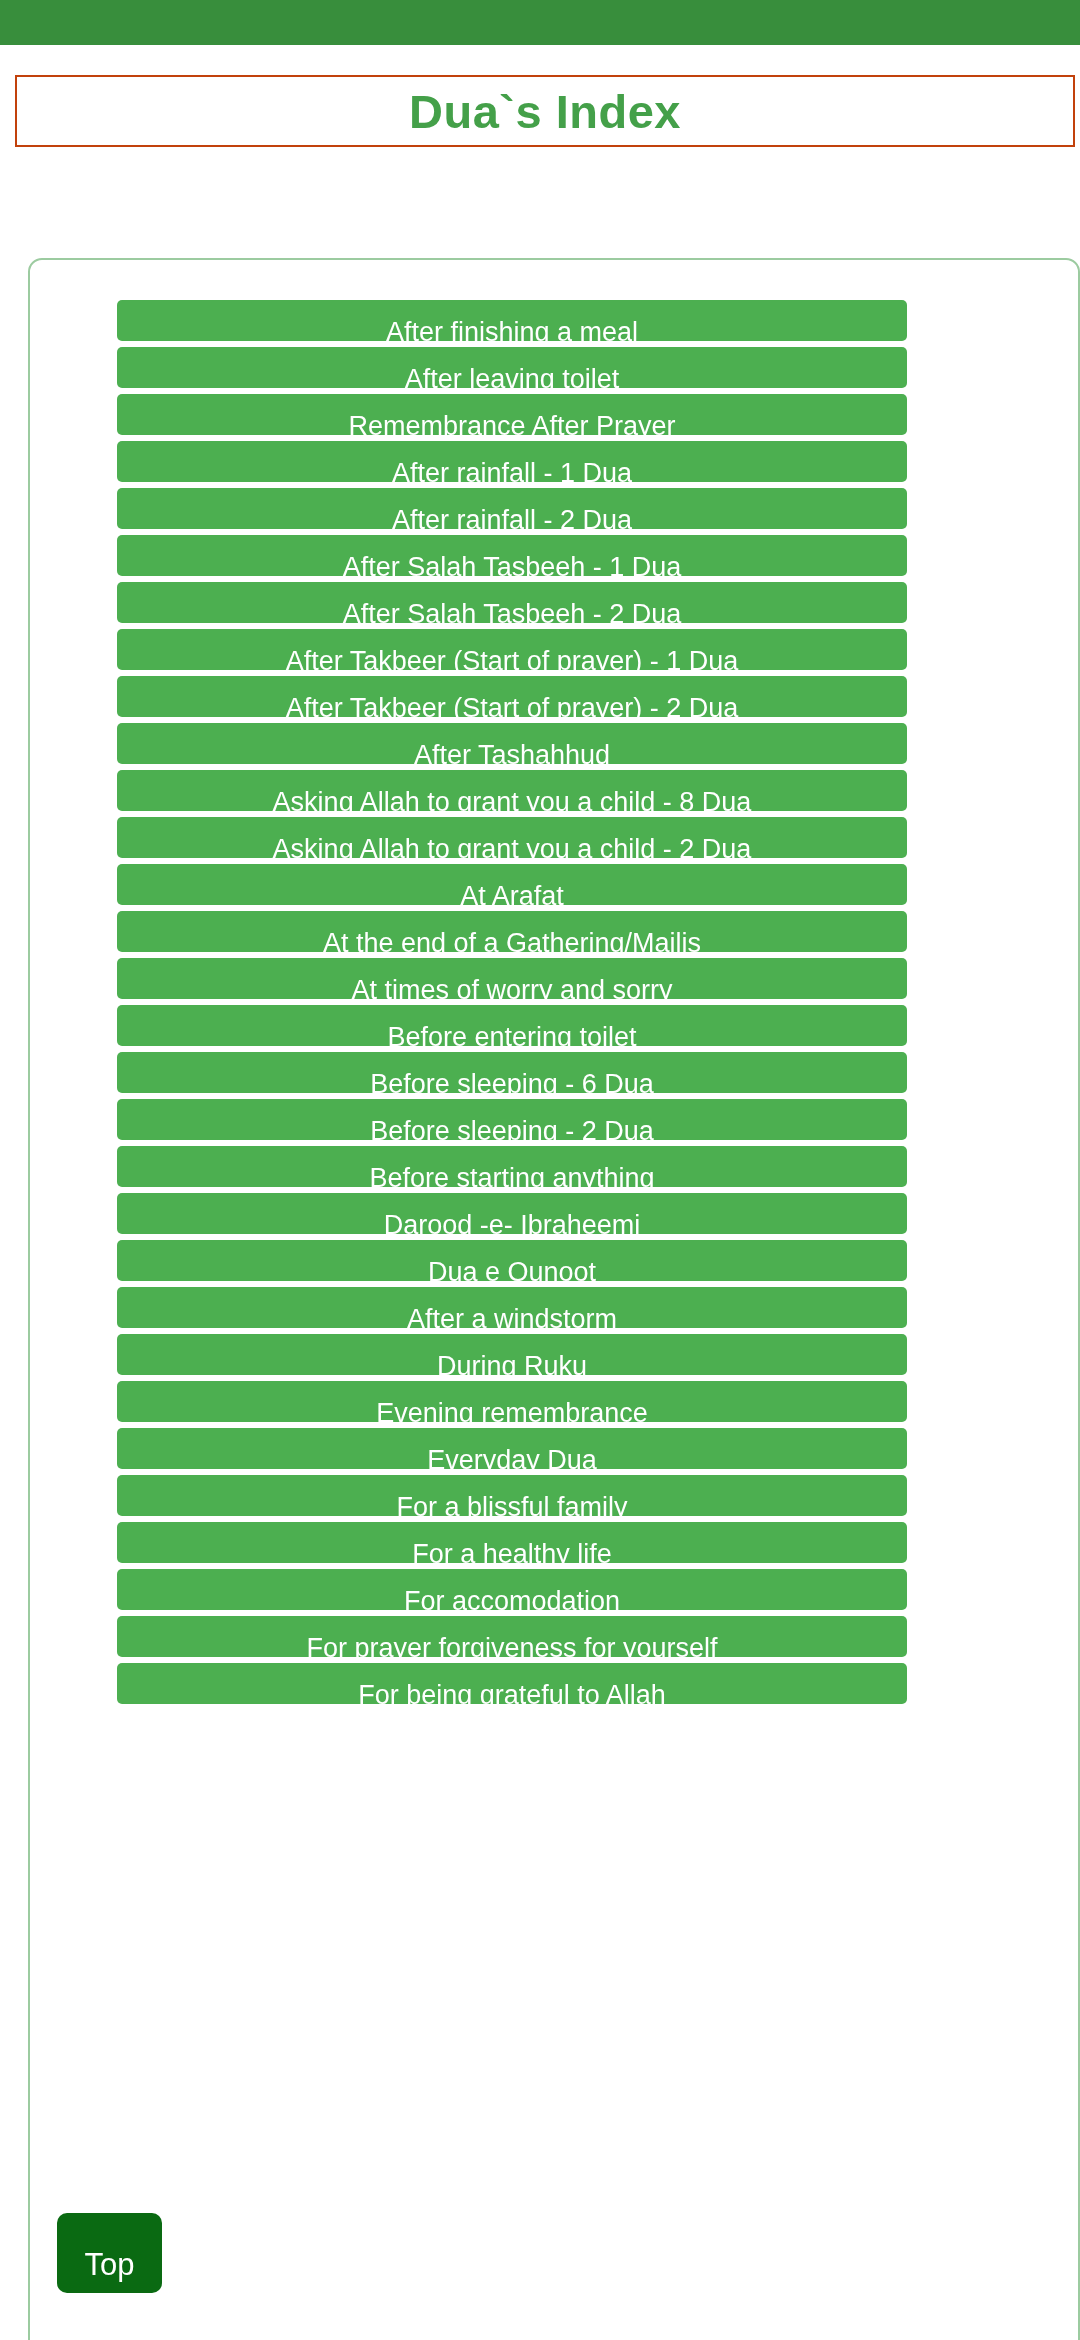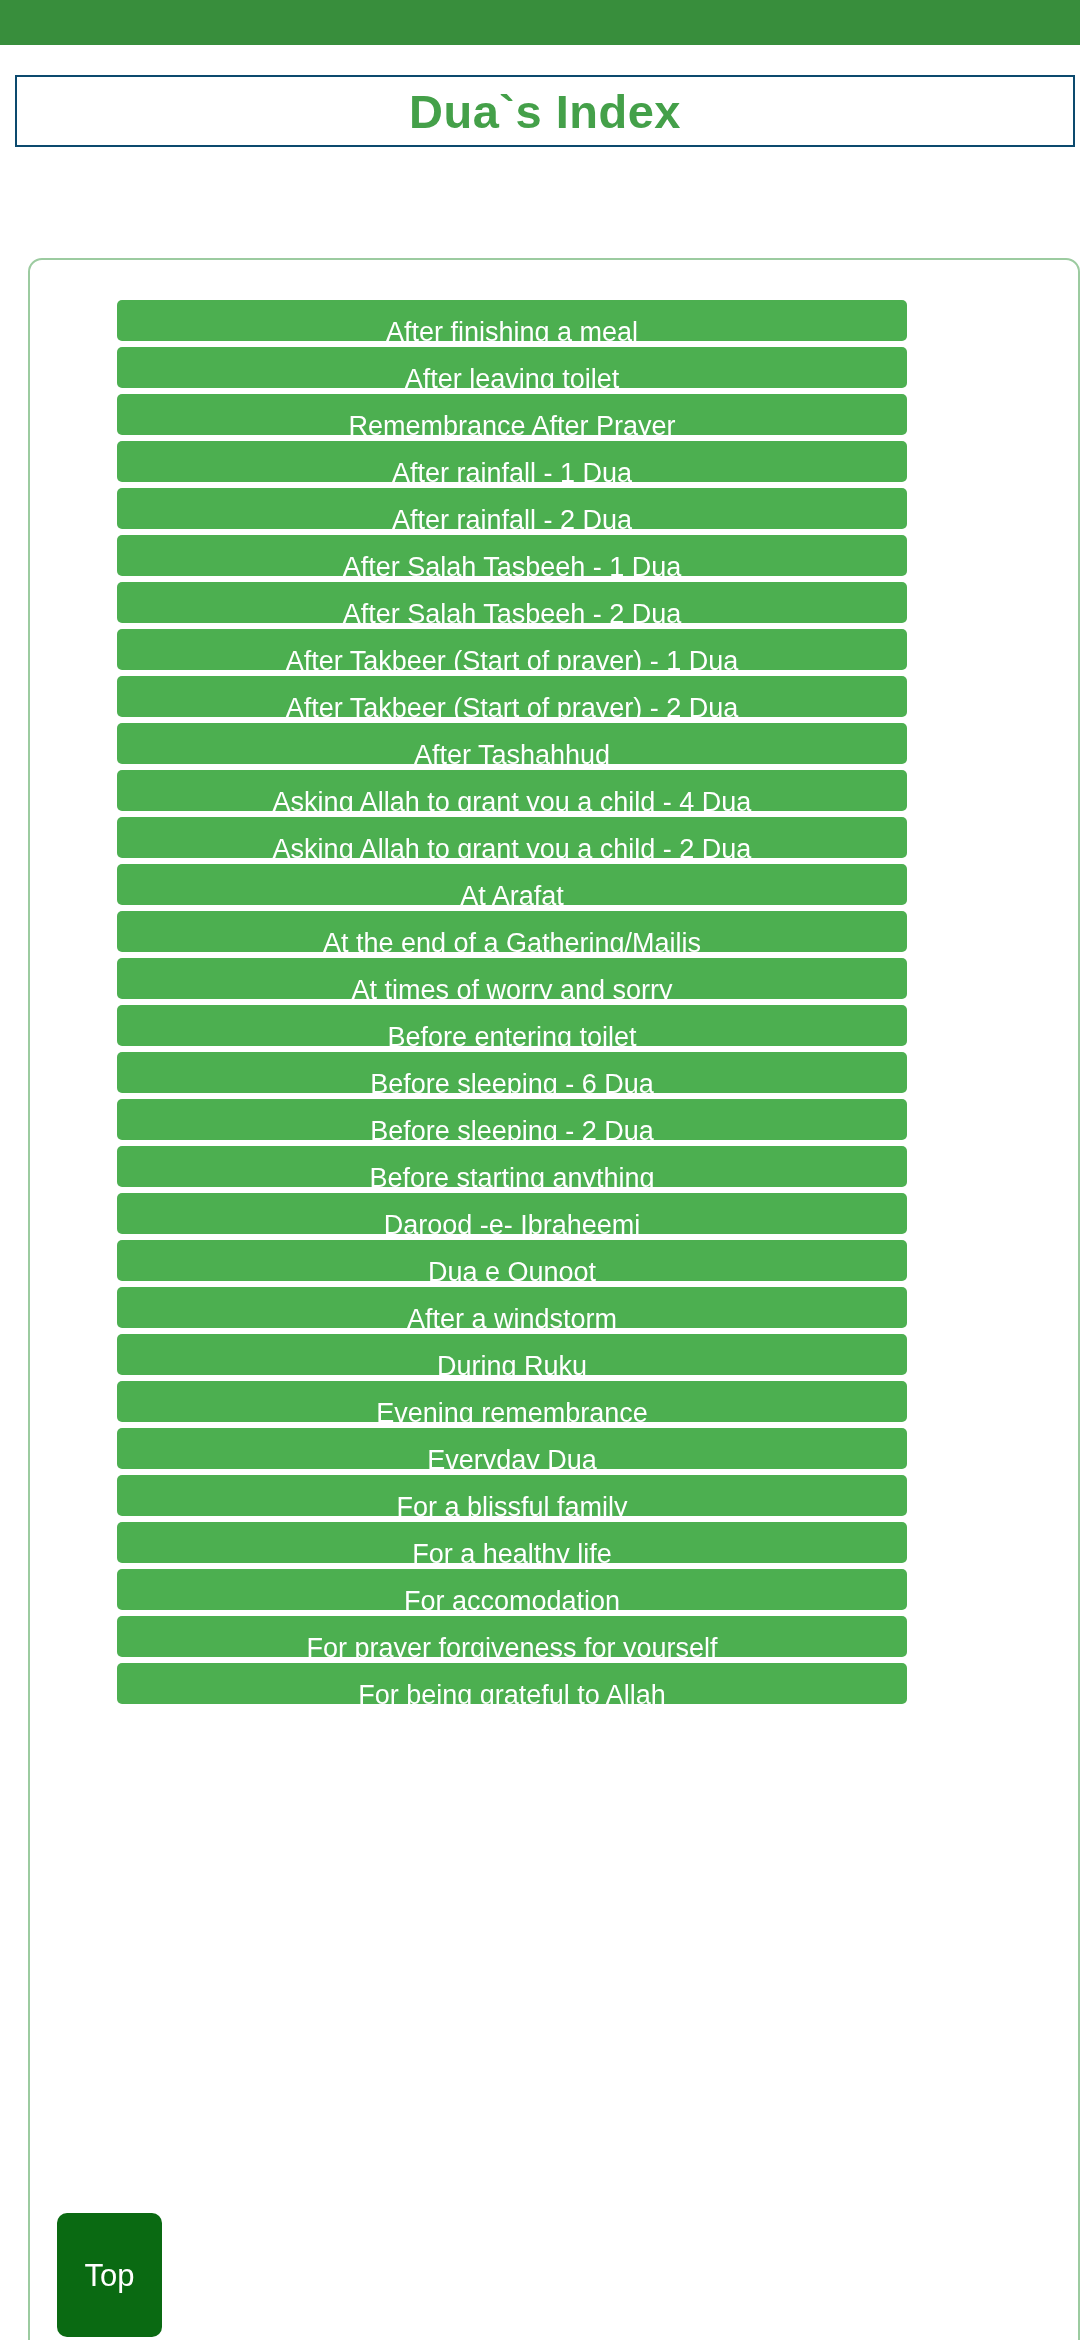--- a/index.html
+++ b/index.html
@@ -39,7 +39,7 @@
     width: 1060px;
     height: 72px;
     background: #ffffff;
-    border: 2px solid #0c4a6e;
+    border: 2px solid #c2410c;
     display: flex;
     align-items: center;
     justify-content: center;

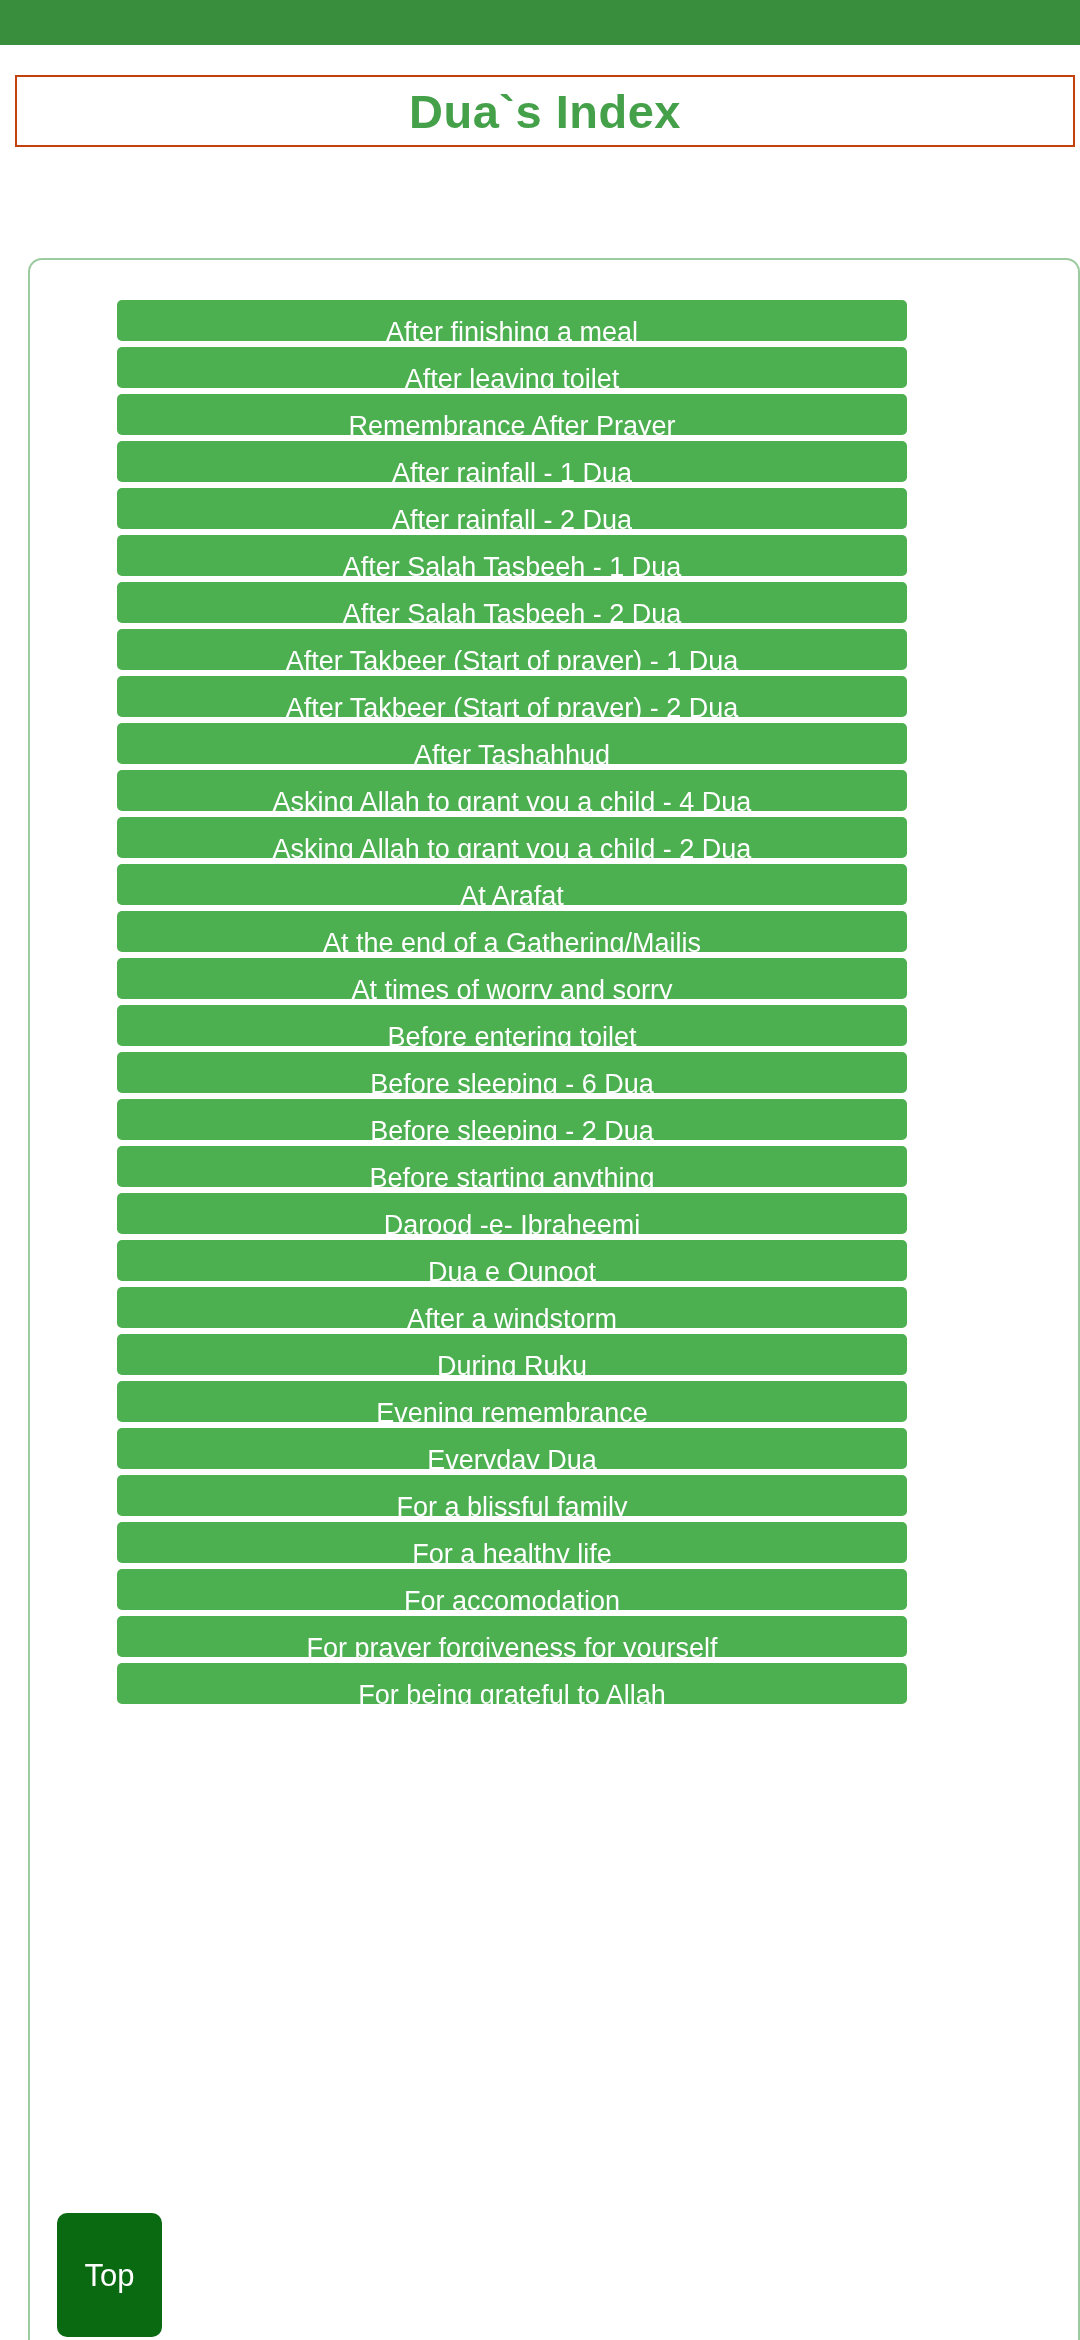--- a/index.html
+++ b/index.html
@@ -137,7 +137,7 @@
         <button class="dua-item">After Takbeer (Start of prayer) - 1 Dua</button>
         <button class="dua-item">After Takbeer (Start of prayer) - 2 Dua</button>
         <button class="dua-item">After Tashahhud</button>
-        <button class="dua-item">Asking Allah to grant you a child - 4 Dua</button>
+        <button class="dua-item">Asking Allah to grant you a child - 8 Dua</button>
         <button class="dua-item">Asking Allah to grant you a child - 2 Dua</button>
         <button class="dua-item">At Arafat</button>
         <button class="dua-item">At the end of a Gathering/Majlis</button>

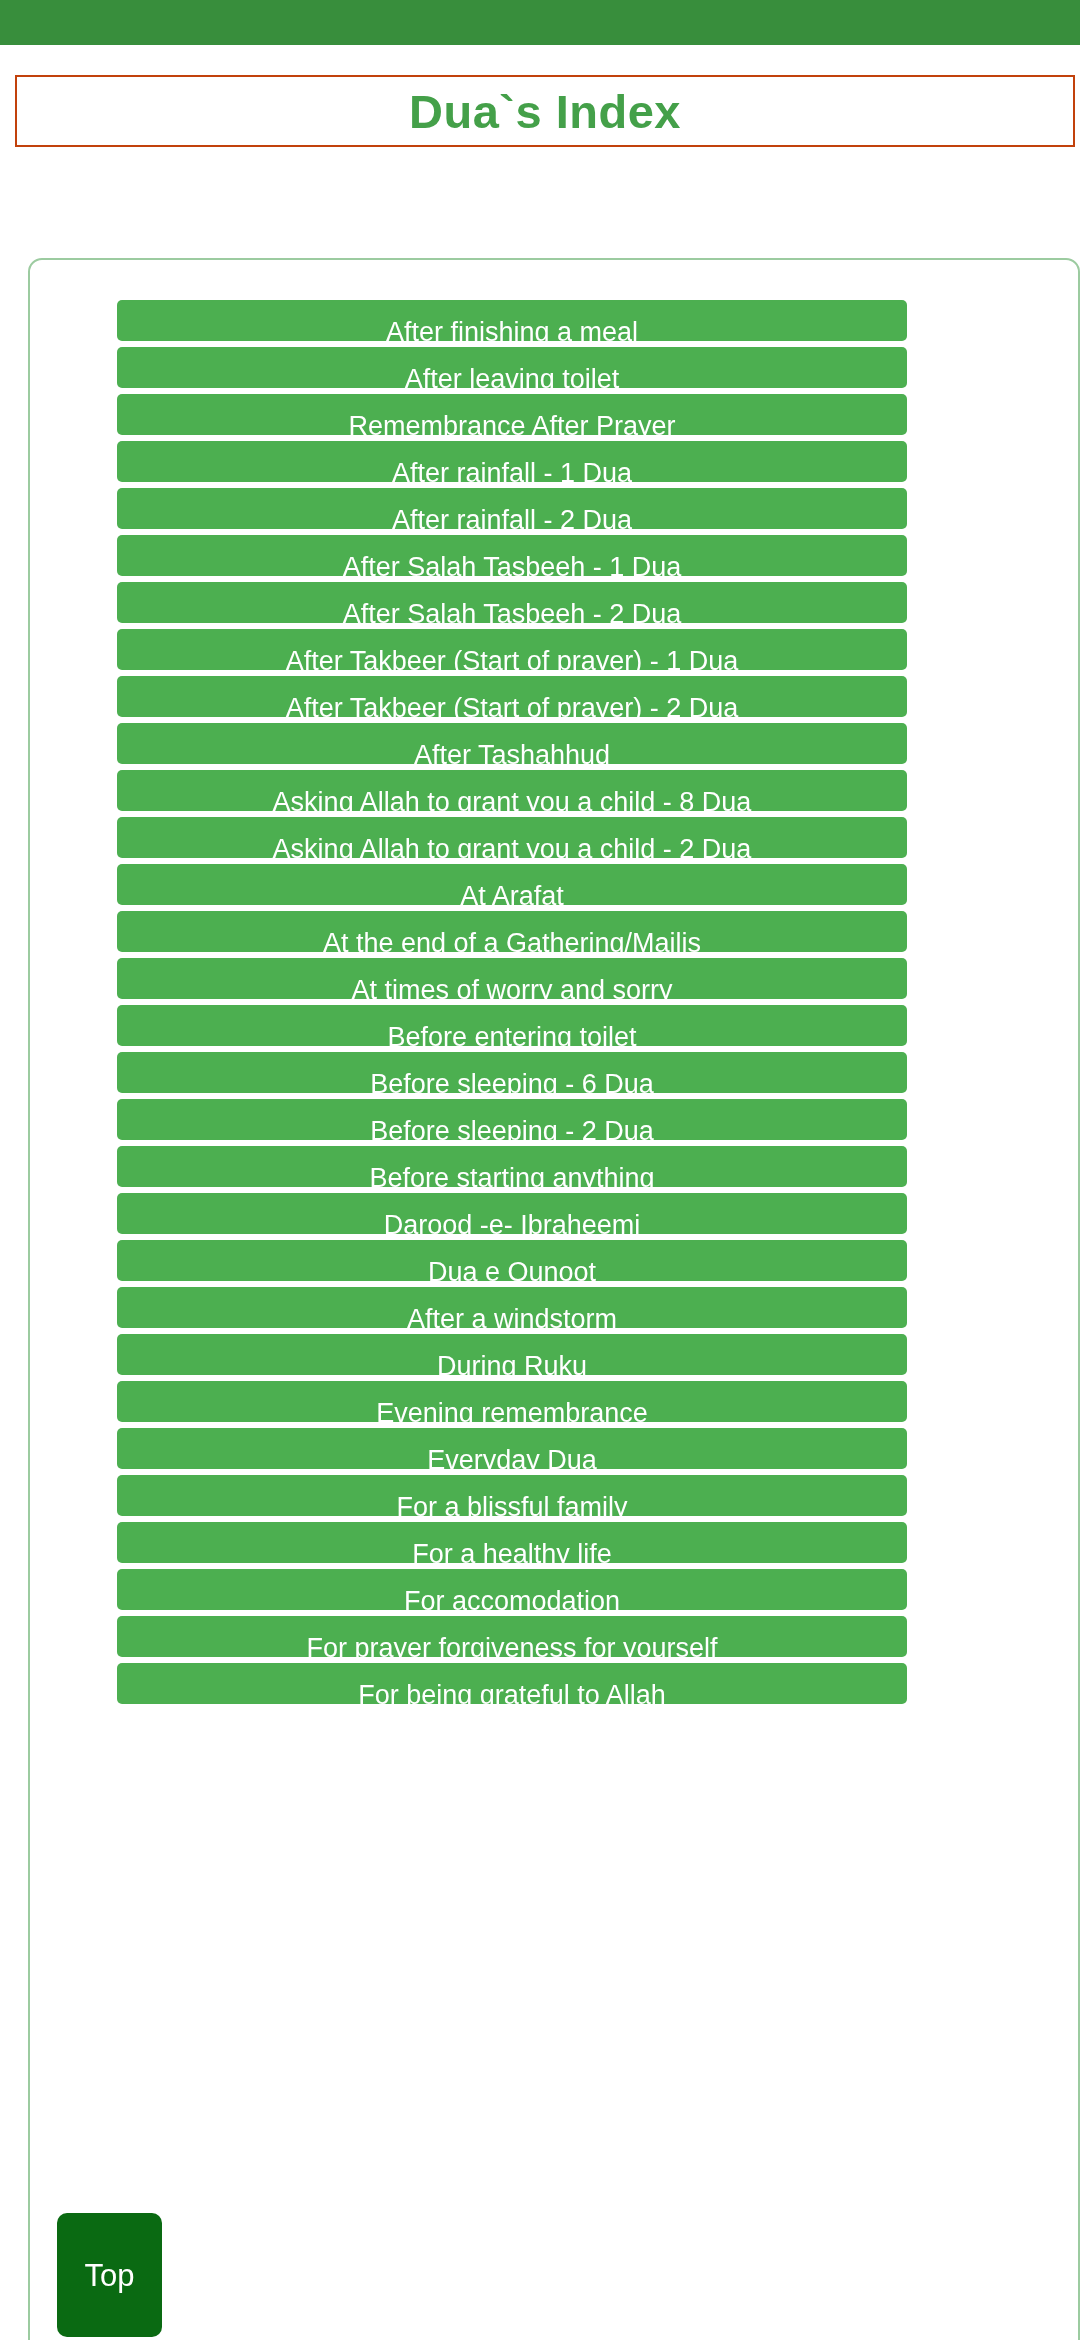--- a/index.html
+++ b/index.html
@@ -100,7 +100,7 @@
     left: 57px;
     top: 2213px;
     width: 105px;
-    height: 124px;
+    height: 80px;
     background: #0a6a12;
     border: none;
     border-radius: 10px;

